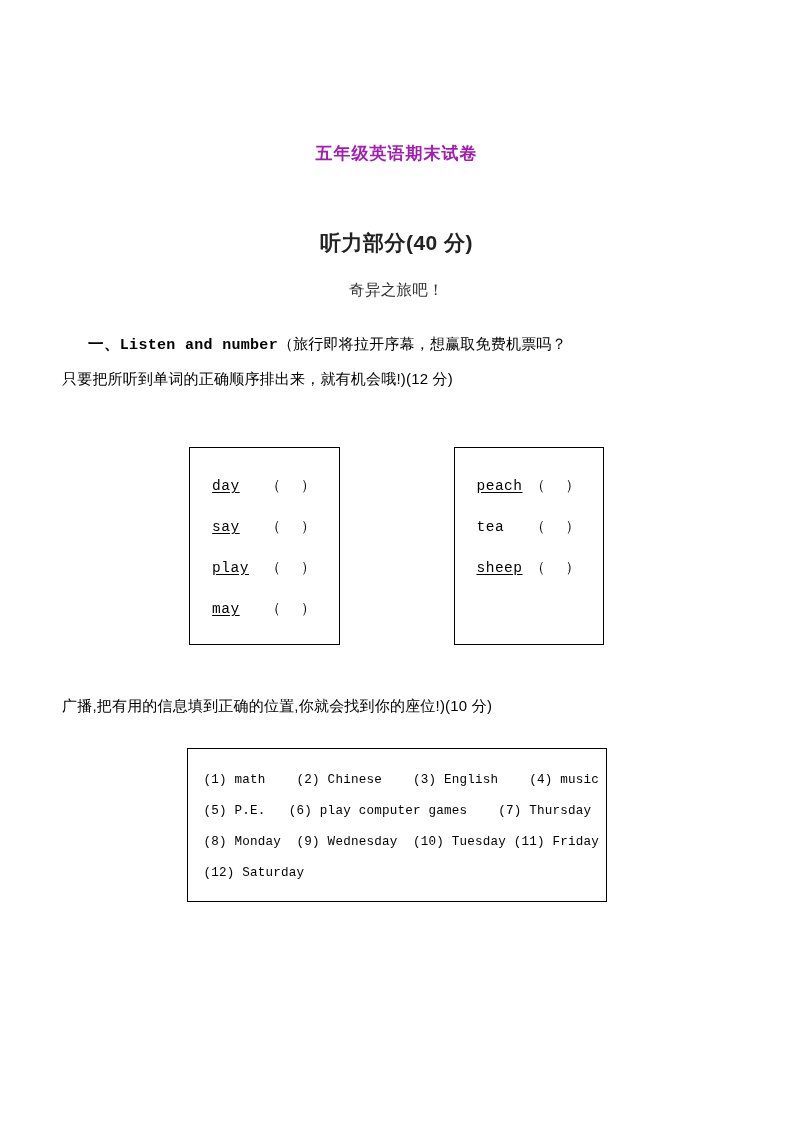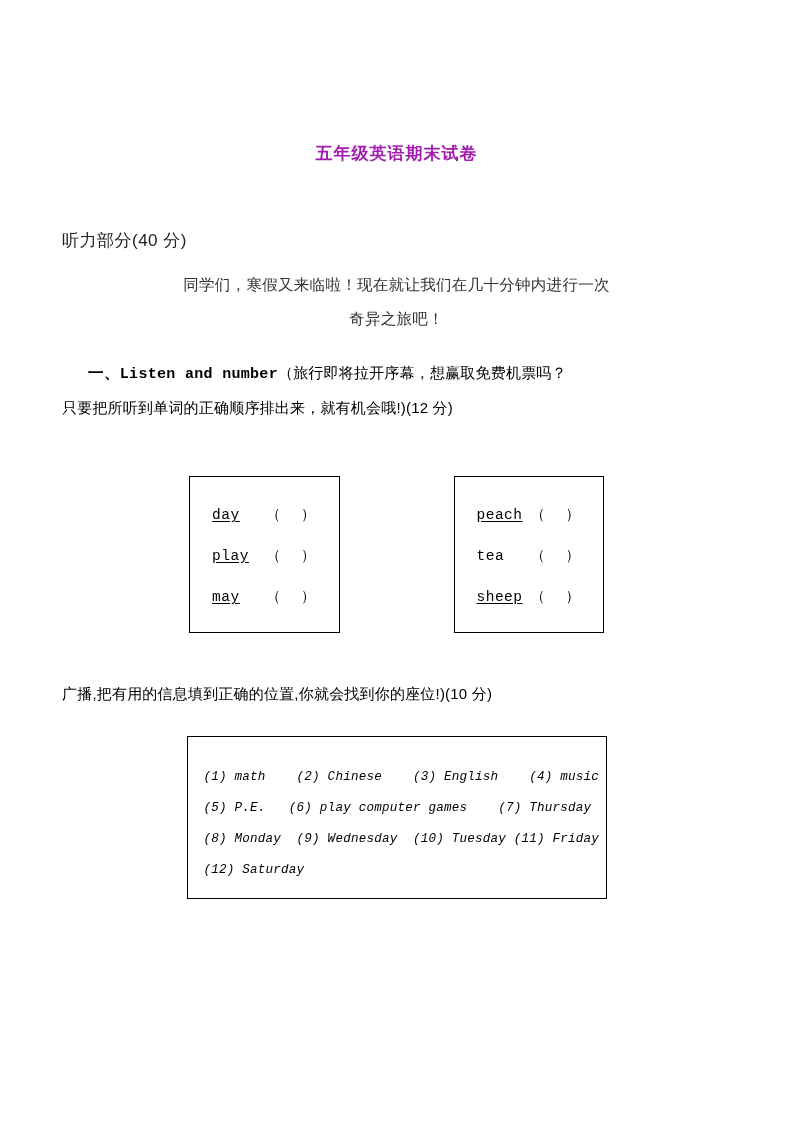--- a/index.html
+++ b/index.html
@@ -32,12 +32,13 @@
     color: #a21caf;
   }
   .section-heading {
-    text-align: left;
+    text-align: center;
     font-family: "Liberation Sans", sans-serif;
-    font-size: 17px;
+    font-size: 21px;
     letter-spacing: 0.5px;
     margin-top: 64px;
     color: #222;
+    font-weight: bold;
   }
   .intro {
     text-align: center;

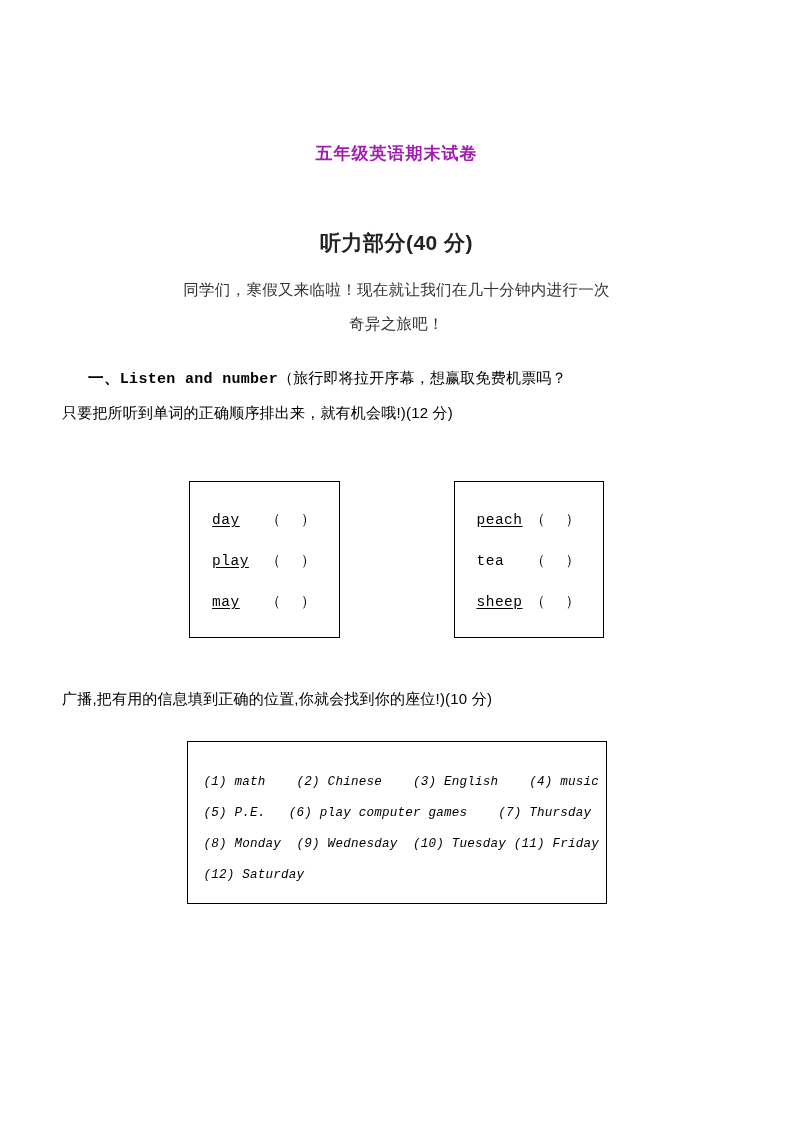--- a/index.html
+++ b/index.html
@@ -144,7 +144,6 @@
   <div class="section-heading">听力部分(40 分)</div>
 
   <div class="intro">
-    <div>同学们，寒假又来临啦！现在就让我们在几十分钟内进行一次</div>
     <div>奇异之旅吧！</div>
   </div>
 

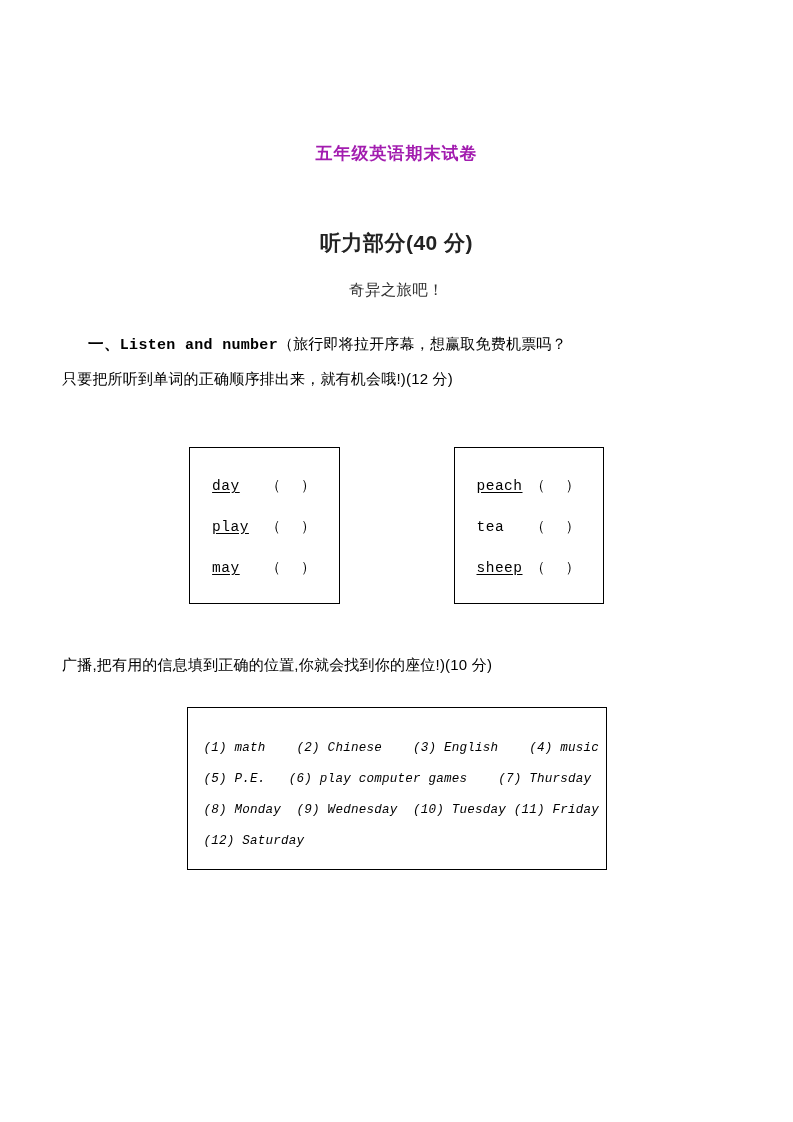--- a/index.html
+++ b/index.html
@@ -159,6 +159,7 @@
   <div class="boxes-row">
     <div class="word-box">
       <div class="word-line"><span class="w">day</span><span class="paren">（  ）</span></div>
+      <div class="word-line"><span class="w">say</span><span class="paren">（  ）</span></div>
       <div class="word-line"><span class="w">play</span><span class="paren">（  ）</span></div>
       <div class="word-line"><span class="w">may</span><span class="paren">（  ）</span></div>
     </div>

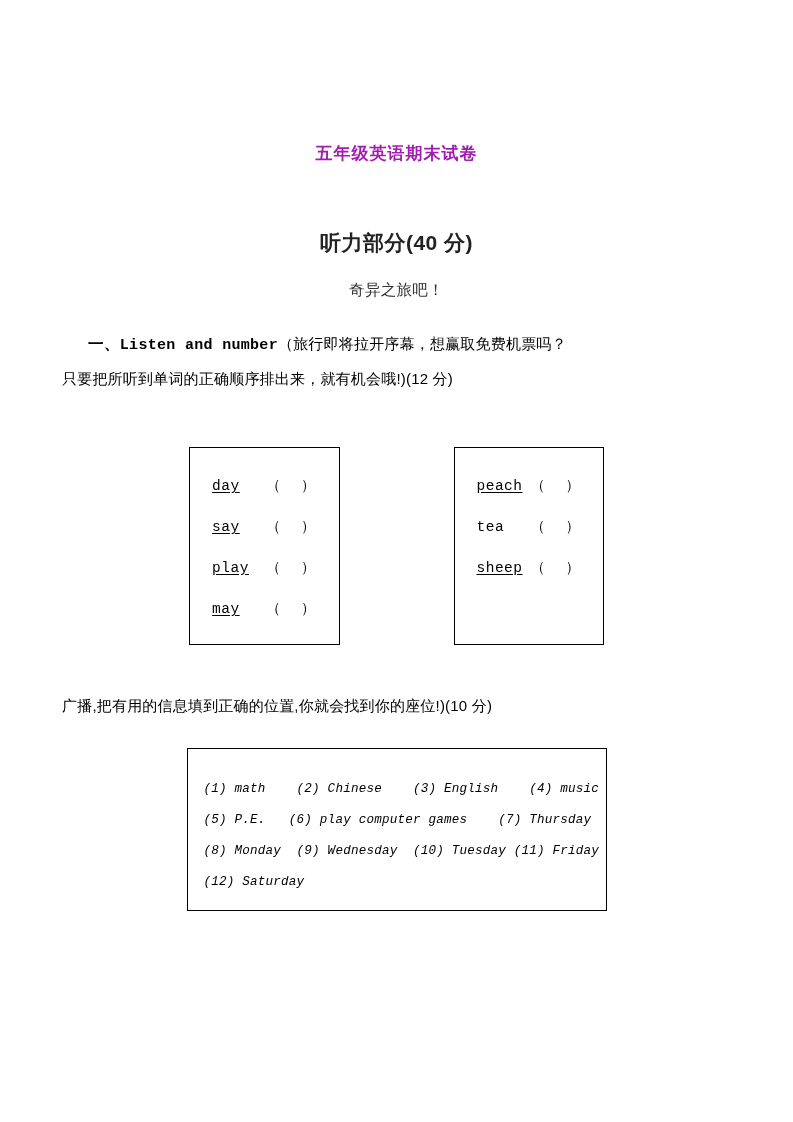--- a/index.html
+++ b/index.html
@@ -110,8 +110,7 @@
     width: 420px;
     border: 1.4px solid #000;
     box-sizing: border-box;
-    padding: 25px 14px 12px 16px;
-    font-style: italic;
+    padding: 16px 14px 12px 16px;
   }
   .opt-line {
     font-family: "Liberation Mono", monospace;

